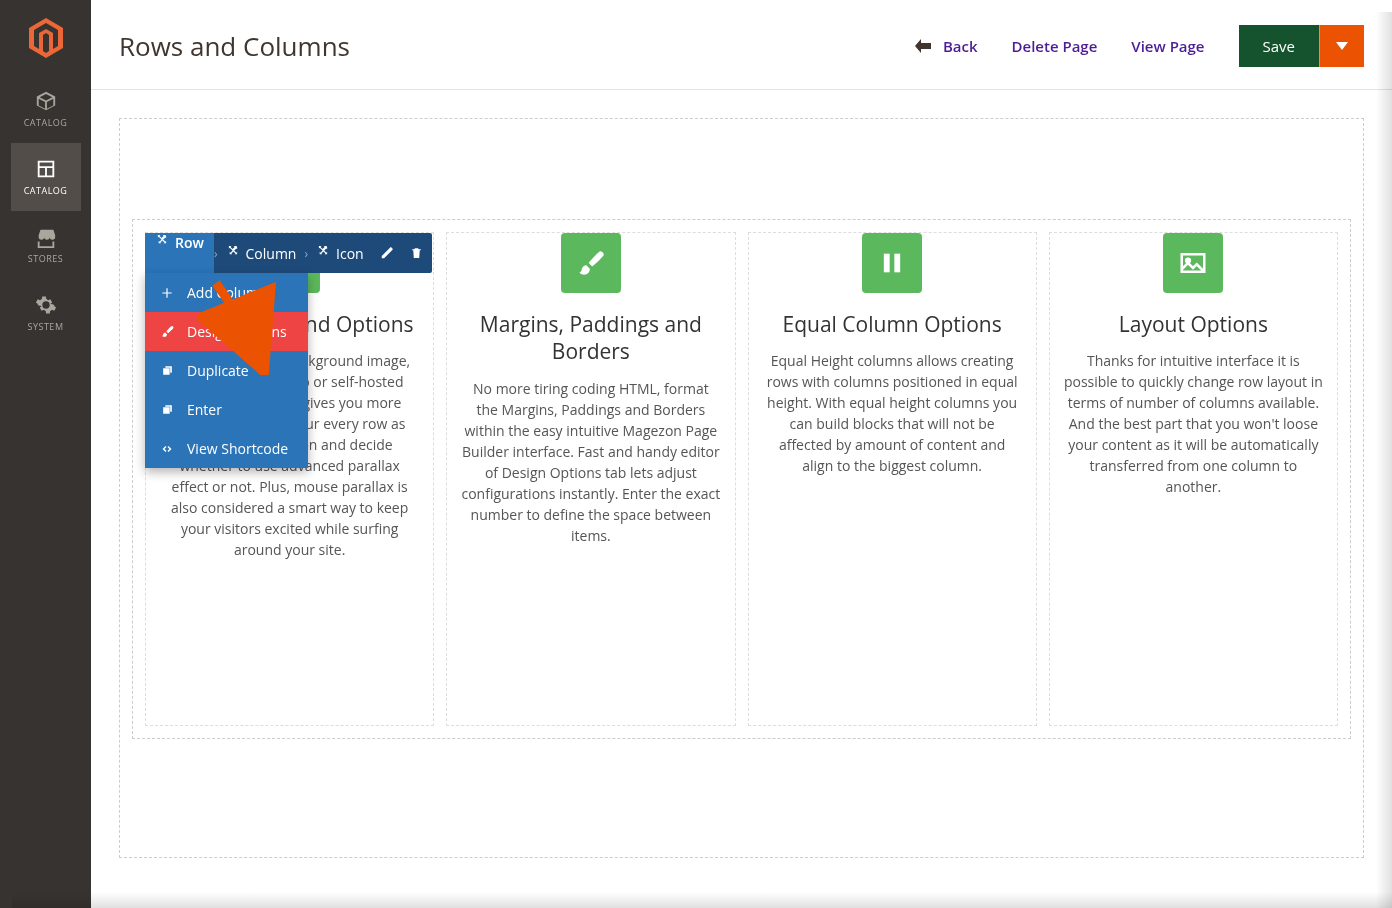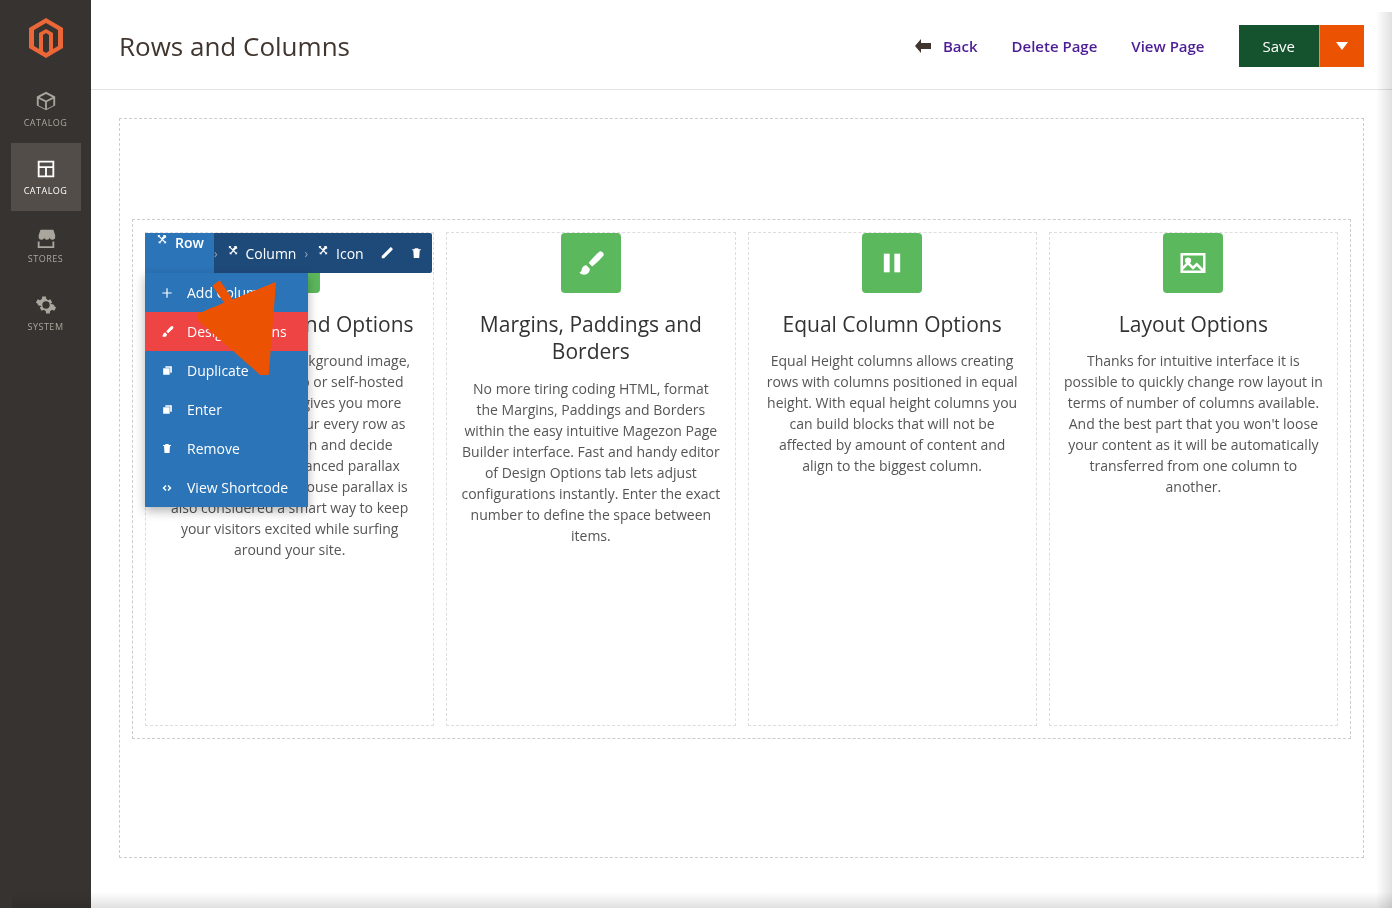--- a/index.html
+++ b/index.html
@@ -214,14 +214,6 @@
   </div>
   <div class="menu-item">
     <span class="menu-icon">
-        <svg width="12" height="13" viewBox="0 0 24 24" fill="#fff">
-          <path d="M6 7h12l-1 14H7L6 7zm3-4h6l1 2h4v2H4V5h4l1-2z"></path>
-        </svg>
-      </span>
-    <span>Remove</span>
-  </div>
-  <div class="menu-item">
-    <span class="menu-icon">
         <svg width="14" height="12" viewBox="0 0 24 24" fill="#fff">
           <path d="M9 6L3 12l6 6 2-2-4-4 4-4-2-2zm6 0l-2 2 4 4-4 4 2 2 6-6-6-6z"></path>
         </svg>

